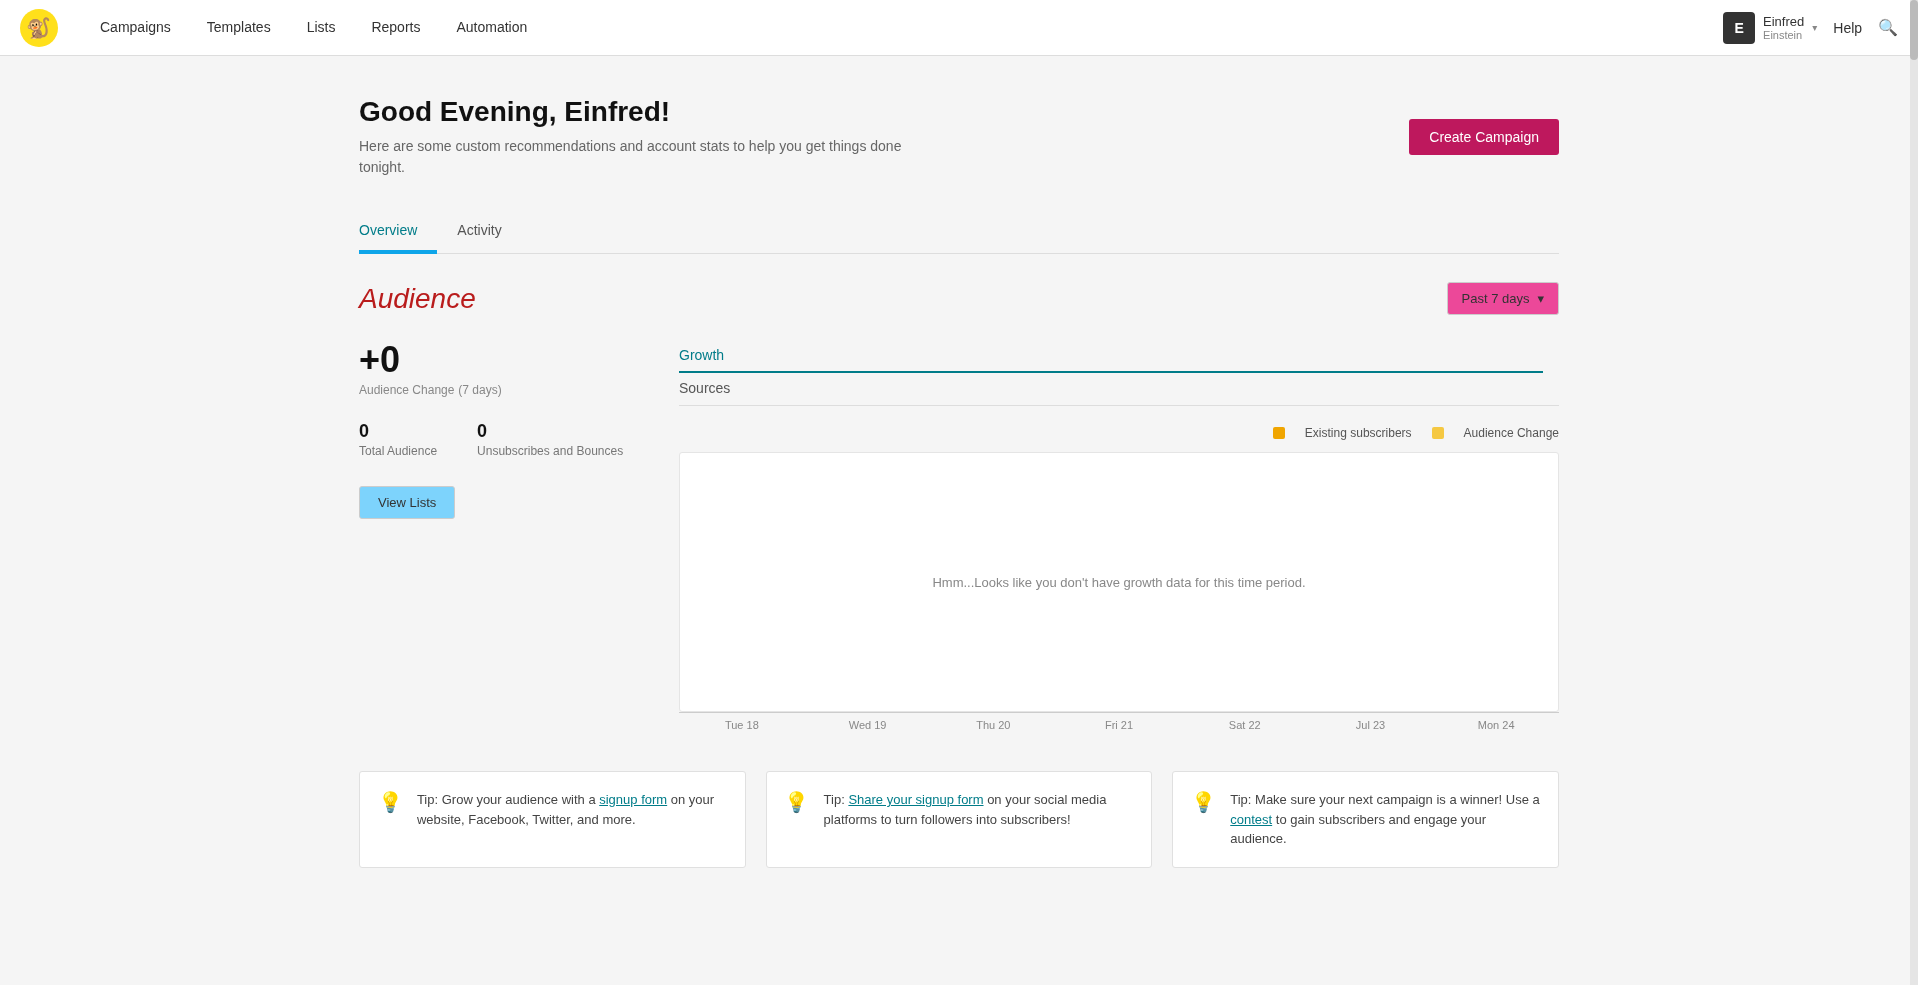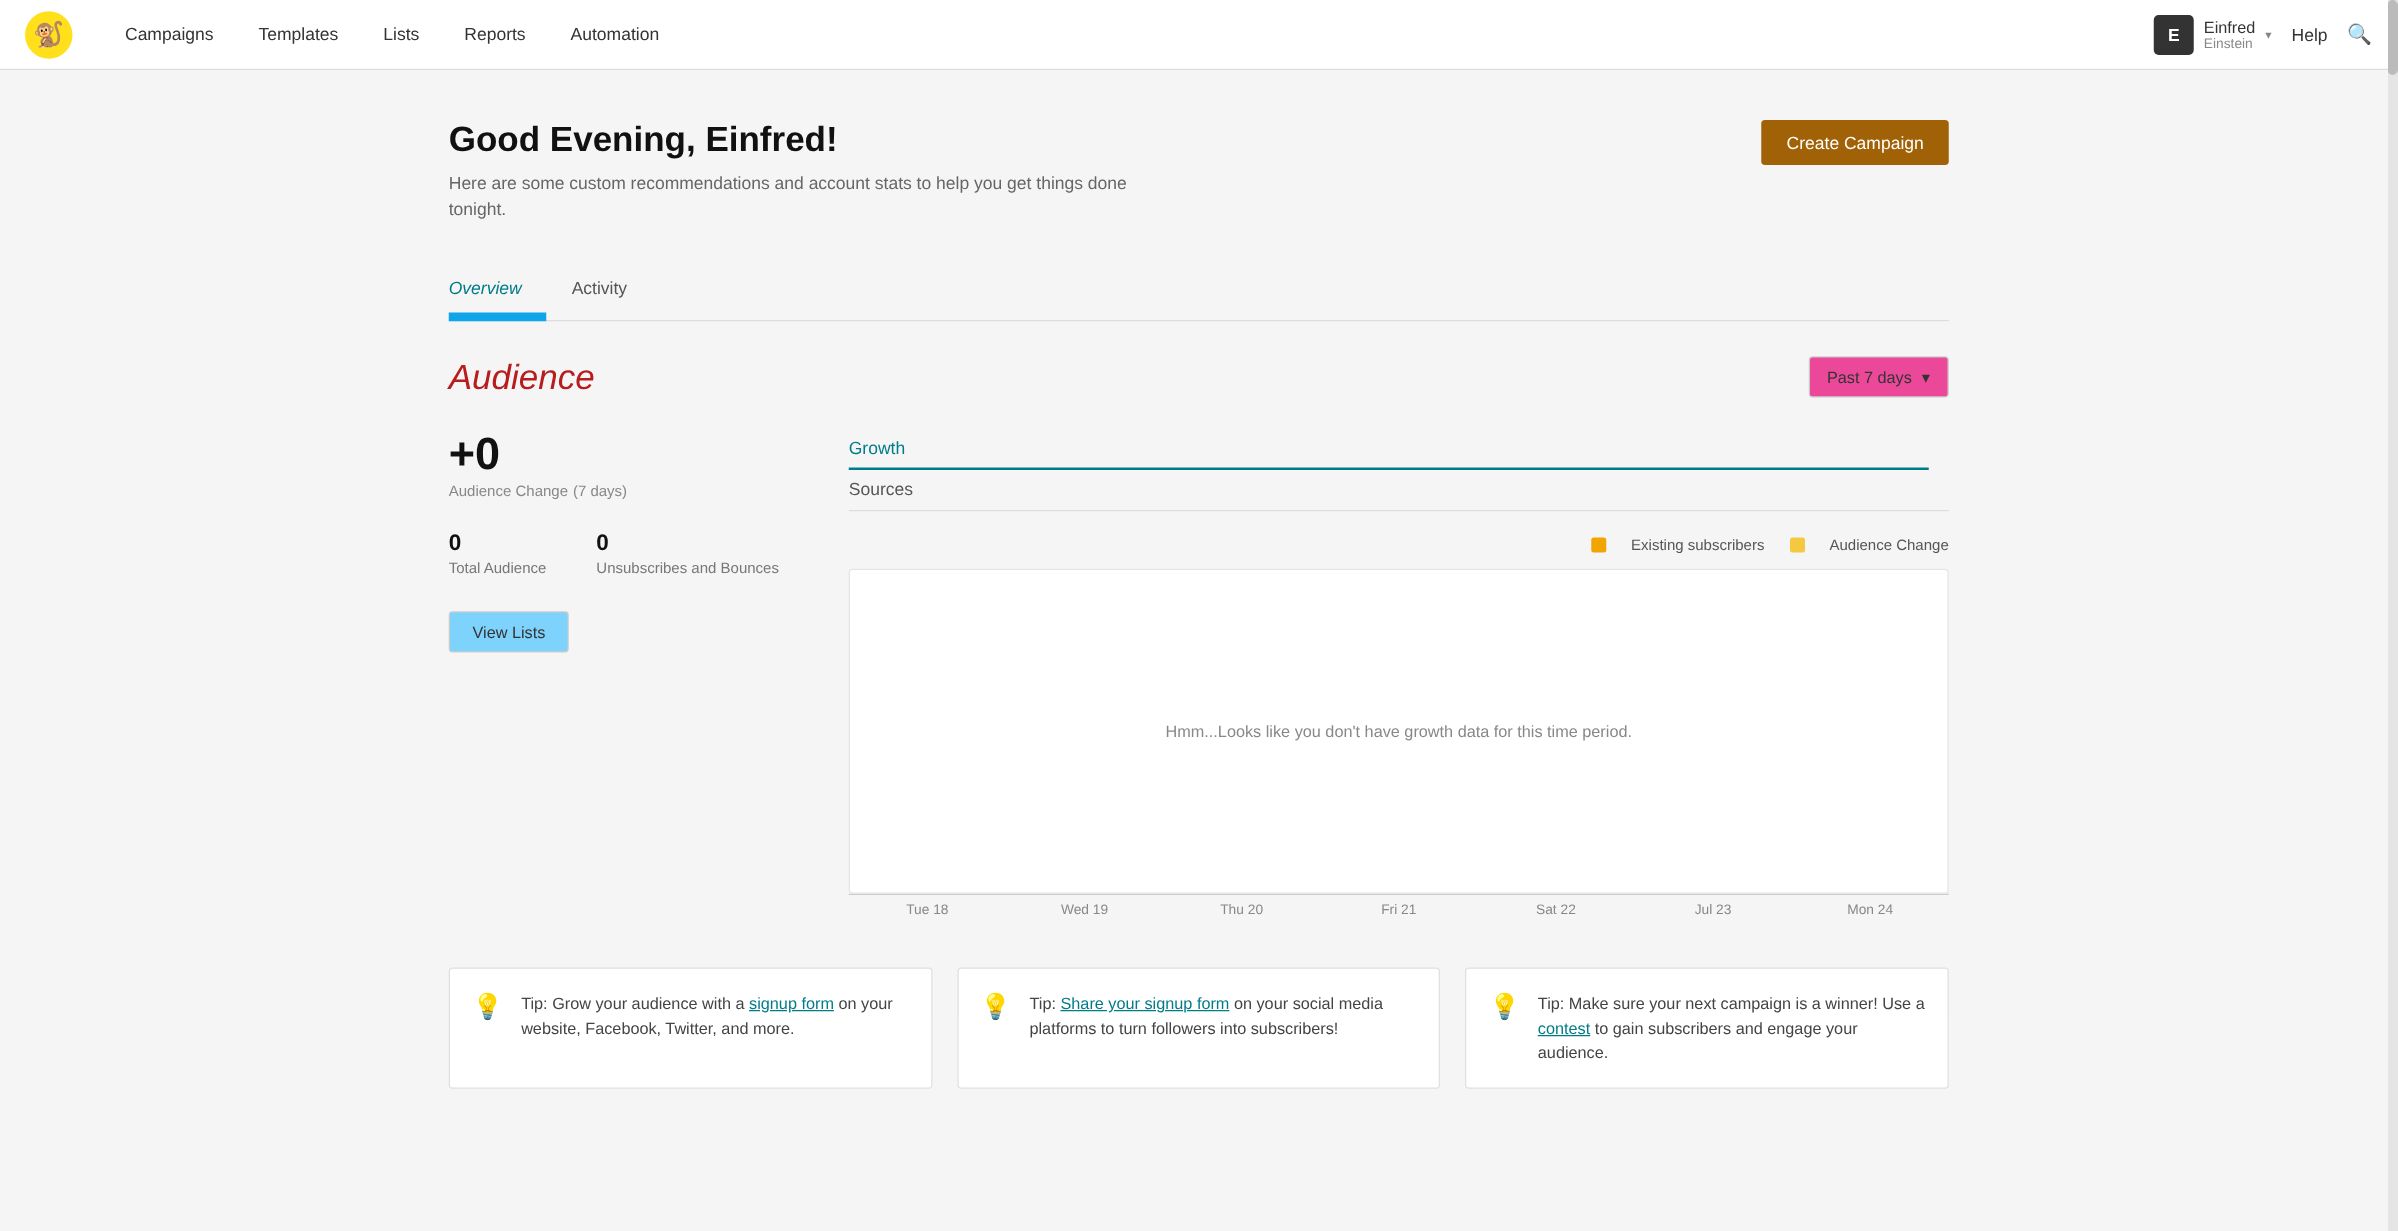--- a/index.html
+++ b/index.html
@@ -64,7 +64,7 @@
     .page-header {
       display: flex;
       justify-content: space-between;
-      align-items: flex-start;
+      align-items: center;
       margin-bottom: 32px;
     }
     .greeting-title {

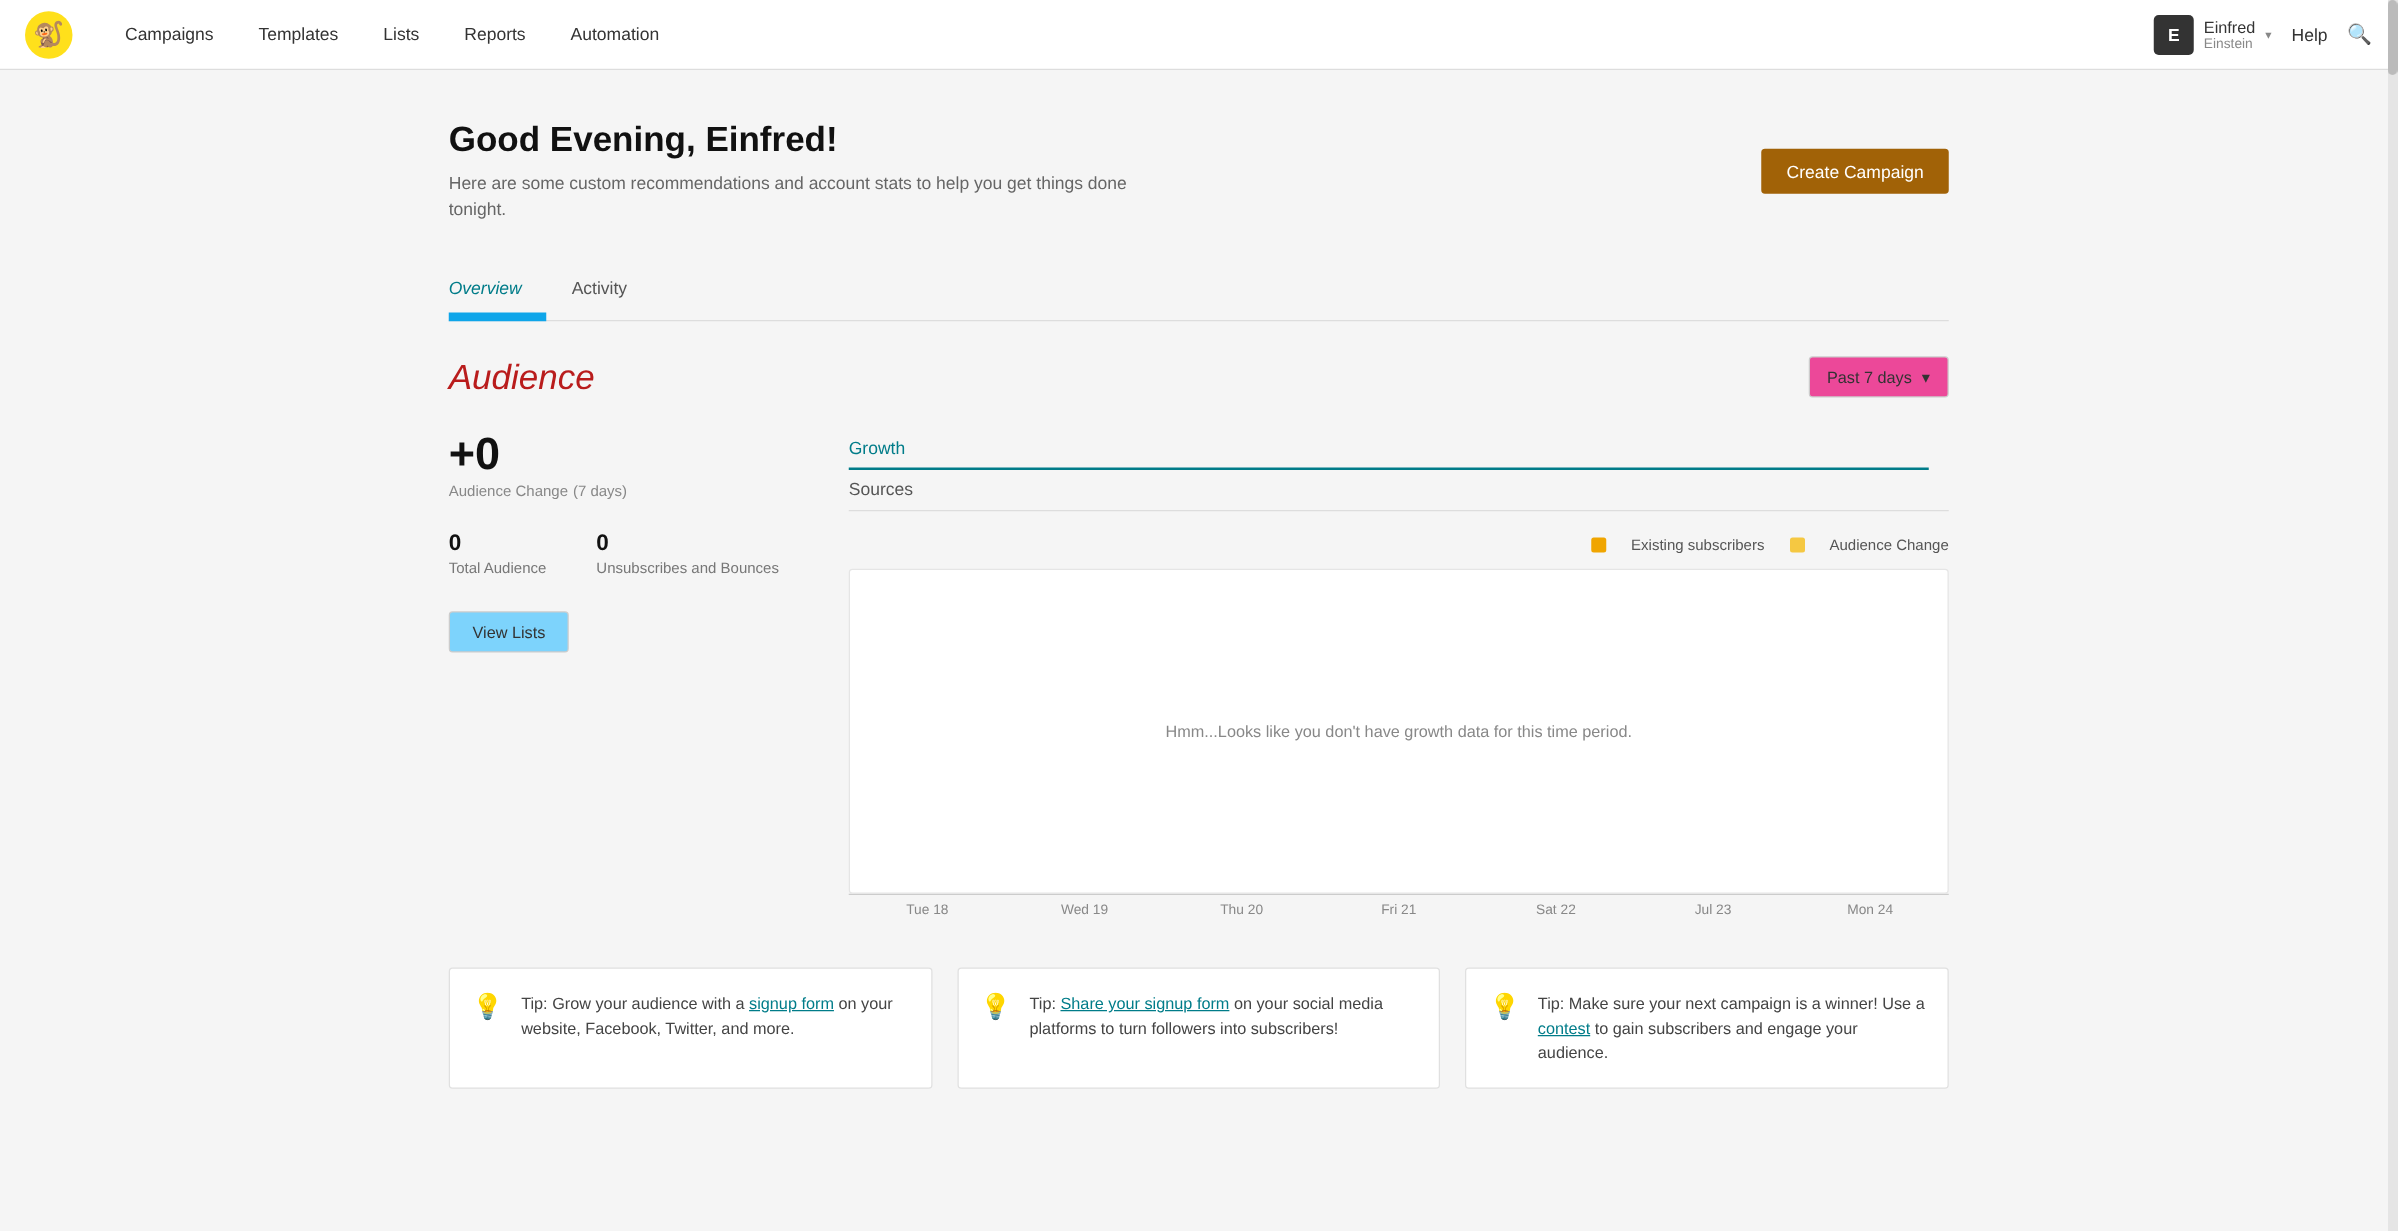--- a/index.html
+++ b/index.html
@@ -79,7 +79,7 @@
       line-height: 1.5;
     }
     .create-campaign-btn {
-      background: #a16207;
+      background: #be185d;
       color: #fff;
       border: none;
       padding: 10px 20px;

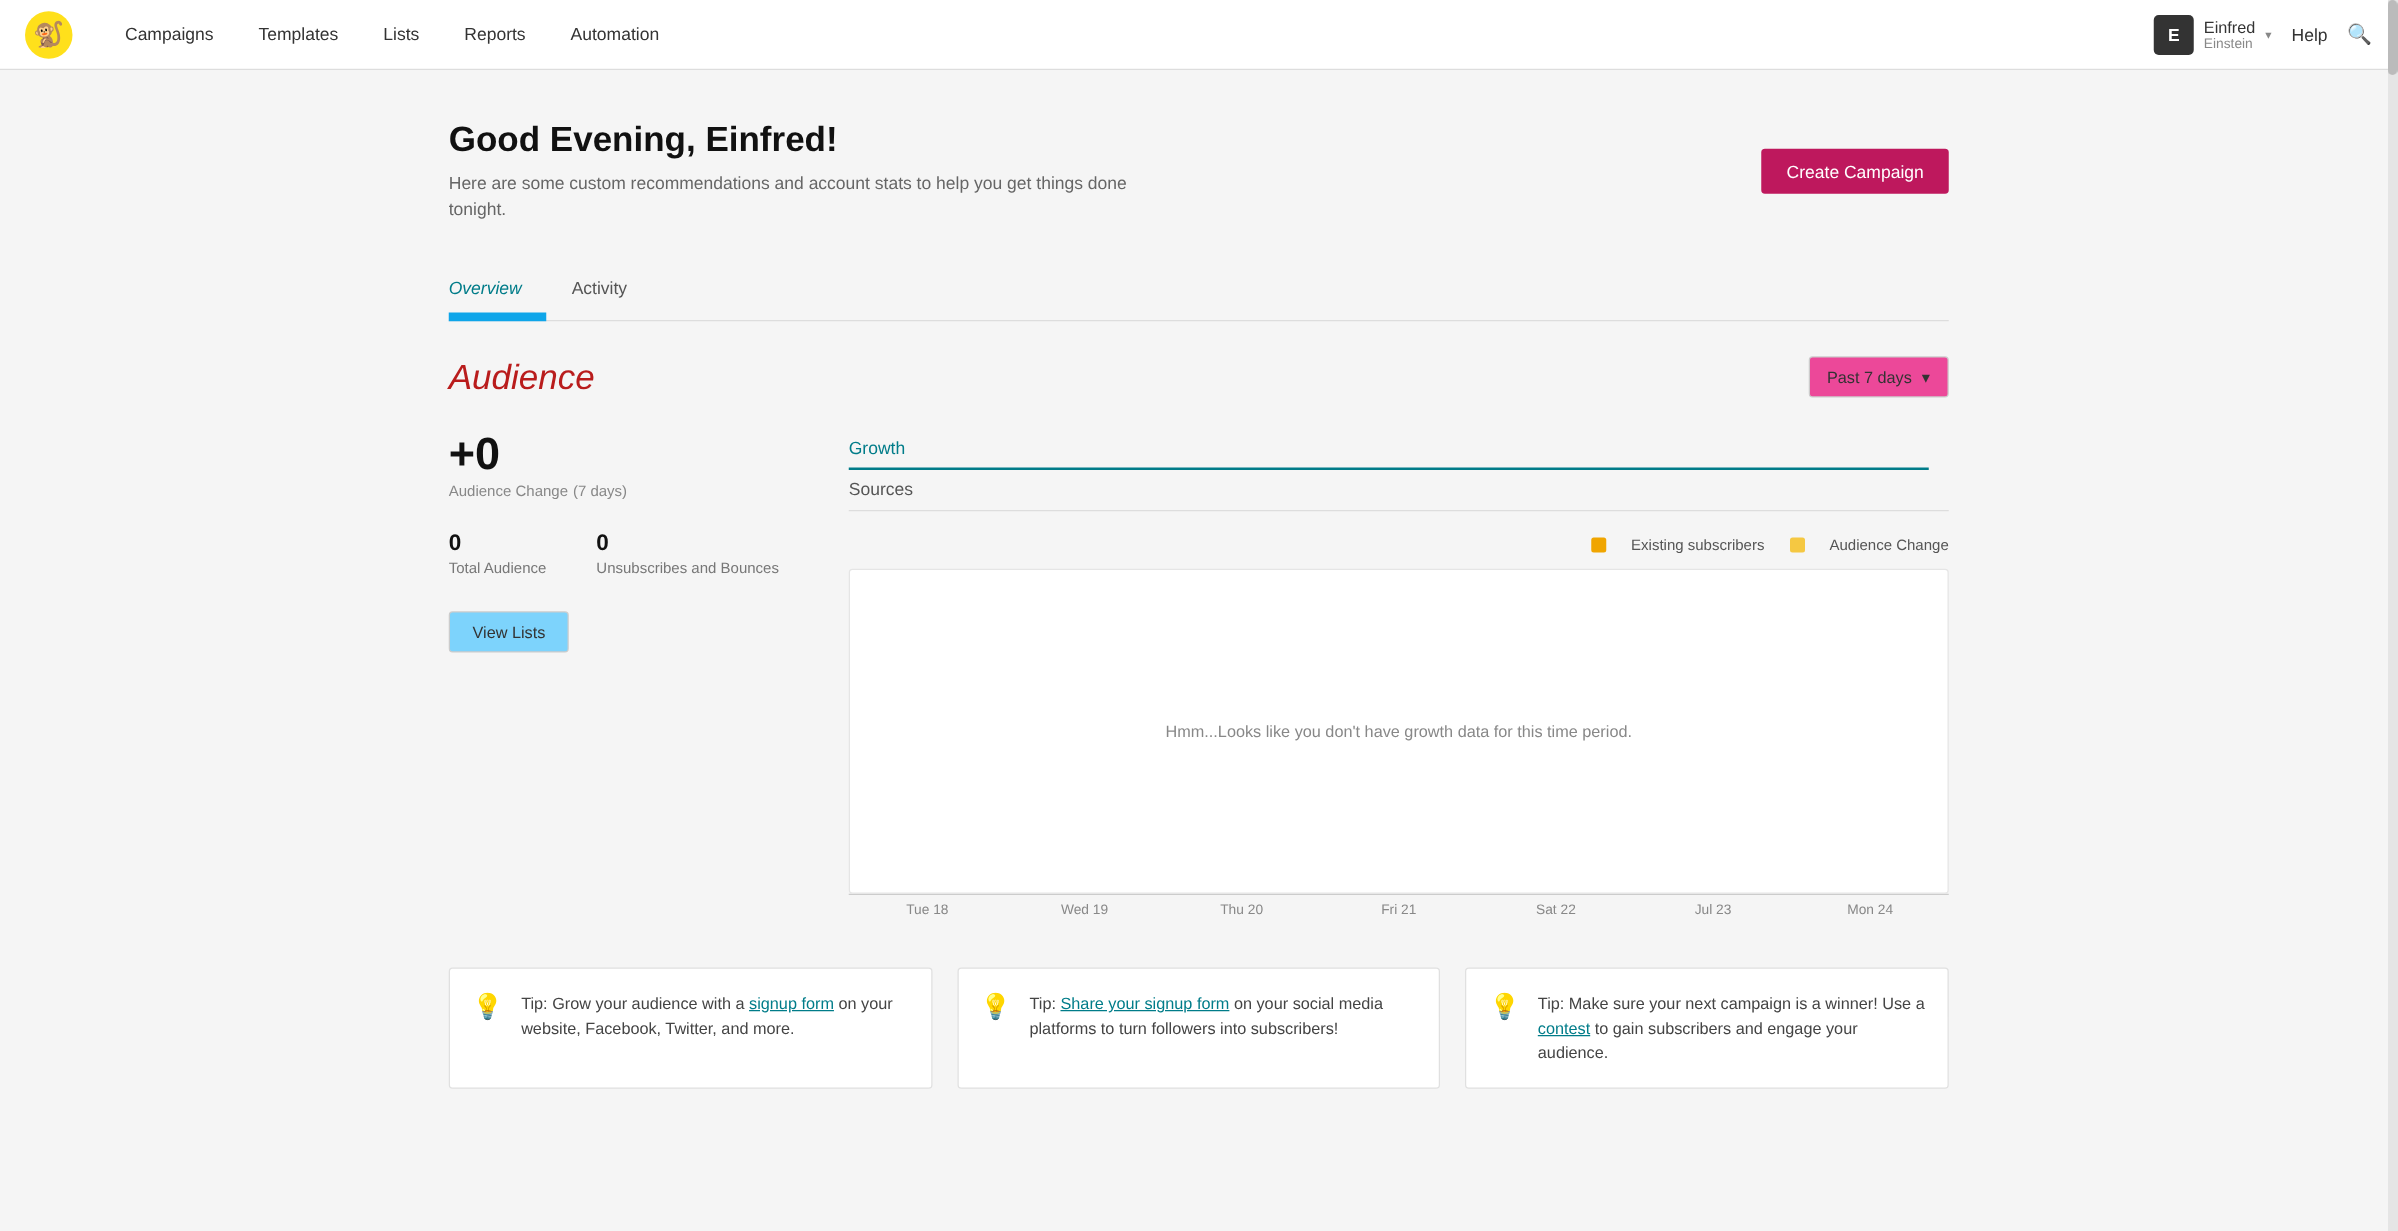--- a/index.html
+++ b/index.html
@@ -108,9 +108,8 @@
     }
     .tab.active {
       color: #007c89;
-      border-bottom: 7px solid #0ea5e9;
+      border-bottom: 4px solid #0ea5e9;
       font-weight: 500;
-      font-style: italic;
     }
 
     

